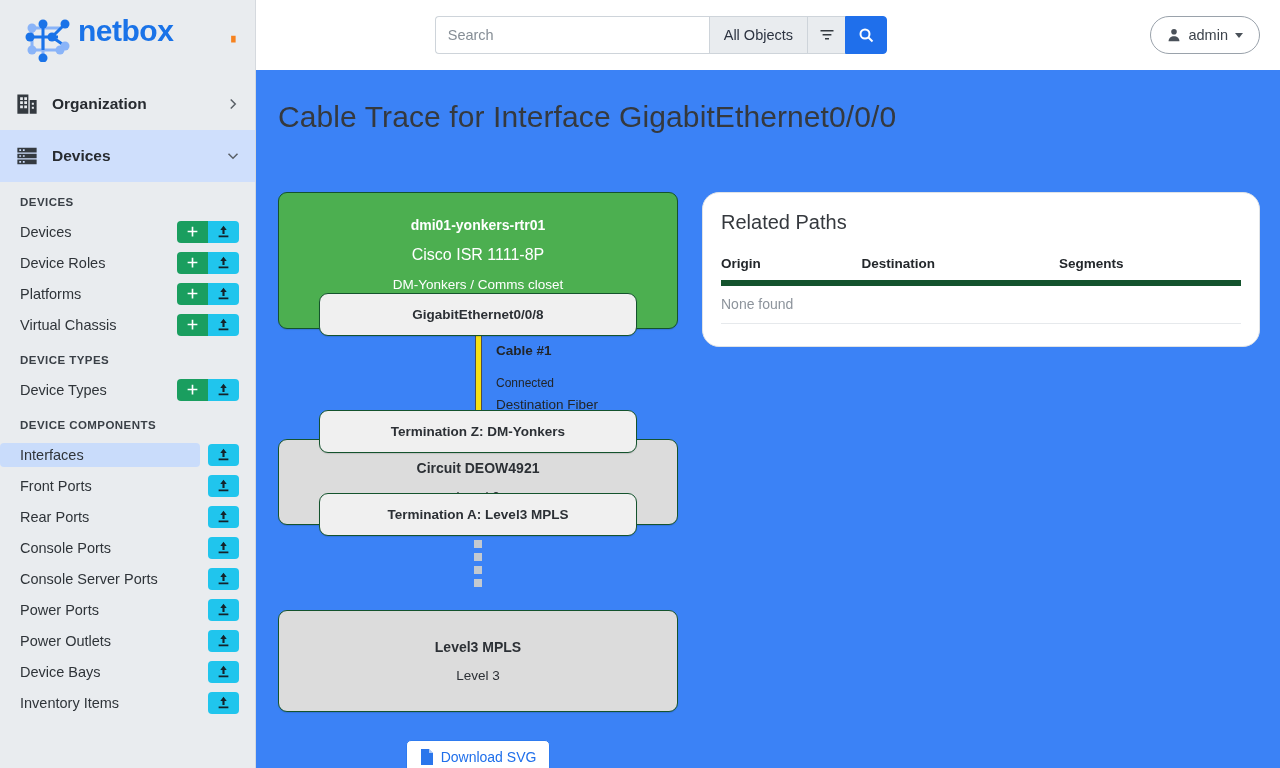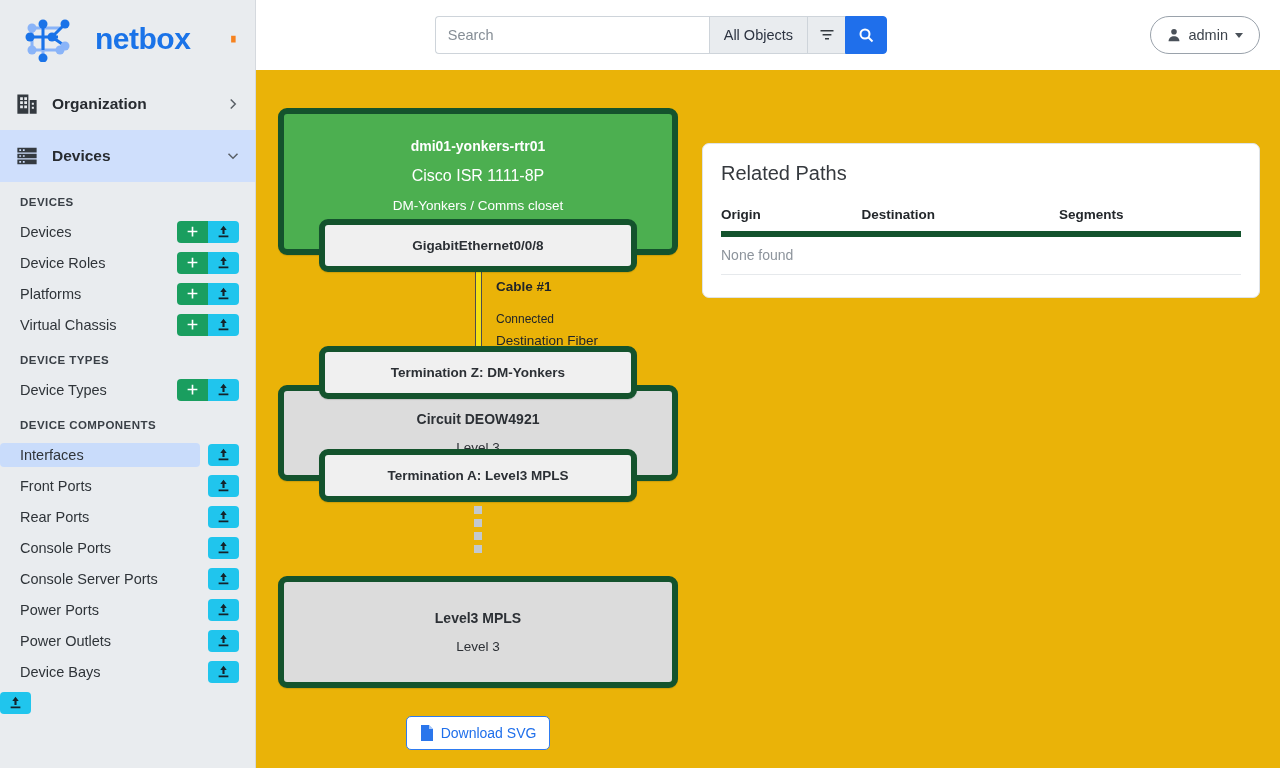--- a/index.html
+++ b/index.html
@@ -27,7 +27,7 @@
     display: flex; align-items: center;
     padding: 0 16px 0 20px;
   }
-  .brand-logo { display: flex; align-items: center; gap: 19px; }
+  .brand-logo { display: flex; align-items: flex-start; gap: 2px; }
   .brand-mark { width: 56px; height: 46px; display: block; }
   .brand-word {
     font-size: 30px; font-weight: 700; color: #1a73e8;

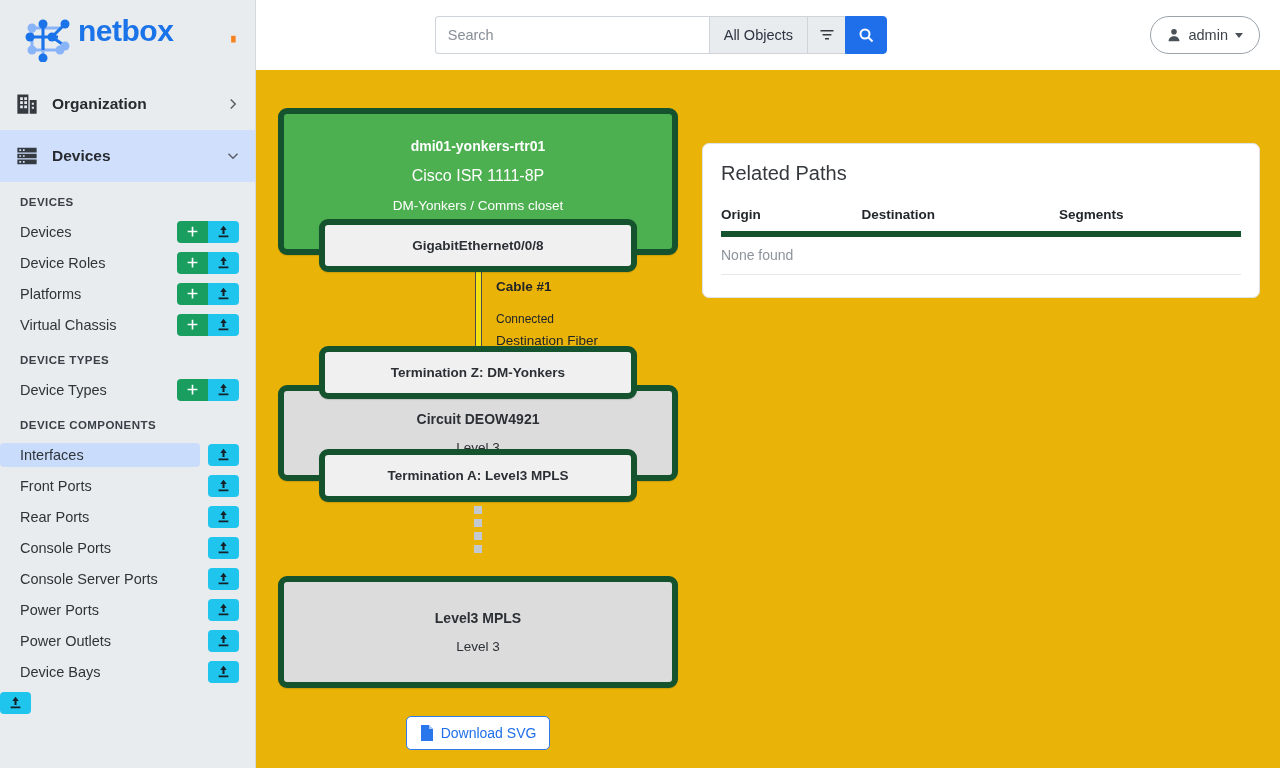--- a/index.html
+++ b/index.html
@@ -80,7 +80,7 @@
   .mini-up svg  { color: #14232b; }
 
   
-  .main { flex: 1 1 auto; height: 768px; overflow: hidden; position: relative; background:#eab308; }
+  .main { flex: 1 1 auto; height: 768px; overflow: hidden; position: relative; background:#3b82f6; }
 
   .topbar {
     height: 70px;

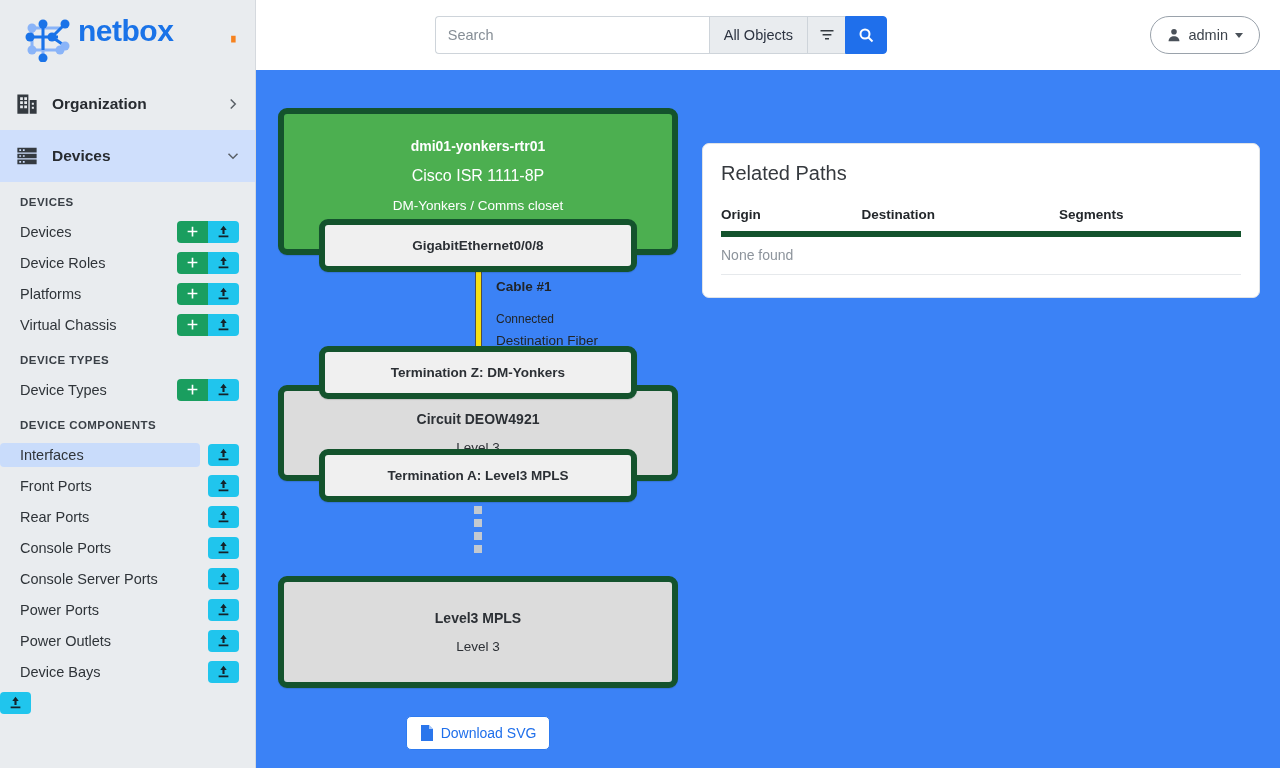--- a/index.html
+++ b/index.html
@@ -489,6 +489,7 @@
       </div>
     </div>
 
+    <h1 class="page-title">Cable Trace for Interface GigabitEthernet0/0/0</h1>
 
     <div class="content-cols">
 

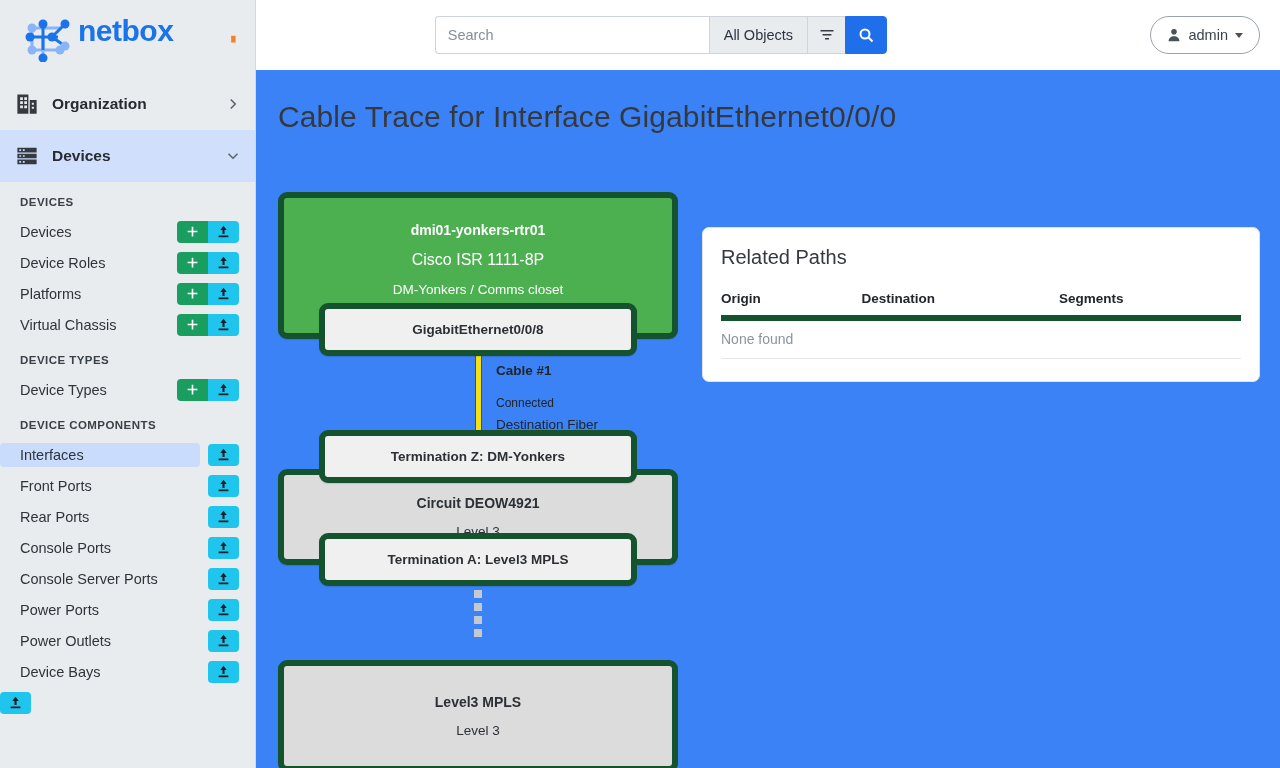--- a/index.html
+++ b/index.html
@@ -145,7 +145,7 @@
   
   .trace { position: relative; width: 400px; }
   .node {
-    border: 6px solid #14532d;
+    border: 1px solid #14532d;
     border-radius: 9px;
     text-align: center;
     position: relative;

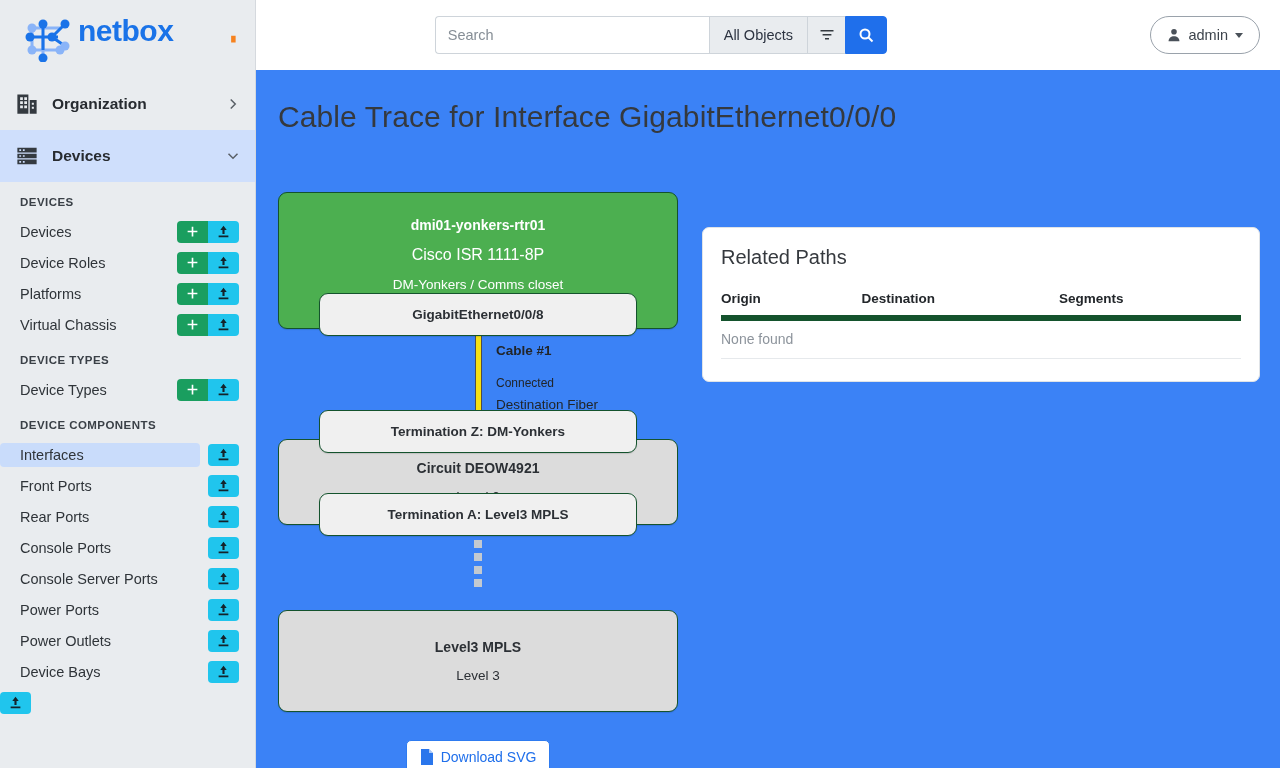--- a/index.html
+++ b/index.html
@@ -216,8 +216,8 @@
 
   
   .card {
-    border: 1px solid #dfe3e7; border-radius: 7px;
-    background: #fff; padding: 18px 18px 22px 18px; margin-top: 35px;
+    border: 1px solid #dfe3e7; border-radius: 17px;
+    background: #fff; padding: 18px 18px 22px 18px;
   }
   .card-title { font-size: 20px; font-weight: 400; color: #35393e; margin-bottom: 22px; }
   table.rp { width: 100%; border-collapse: collapse; }

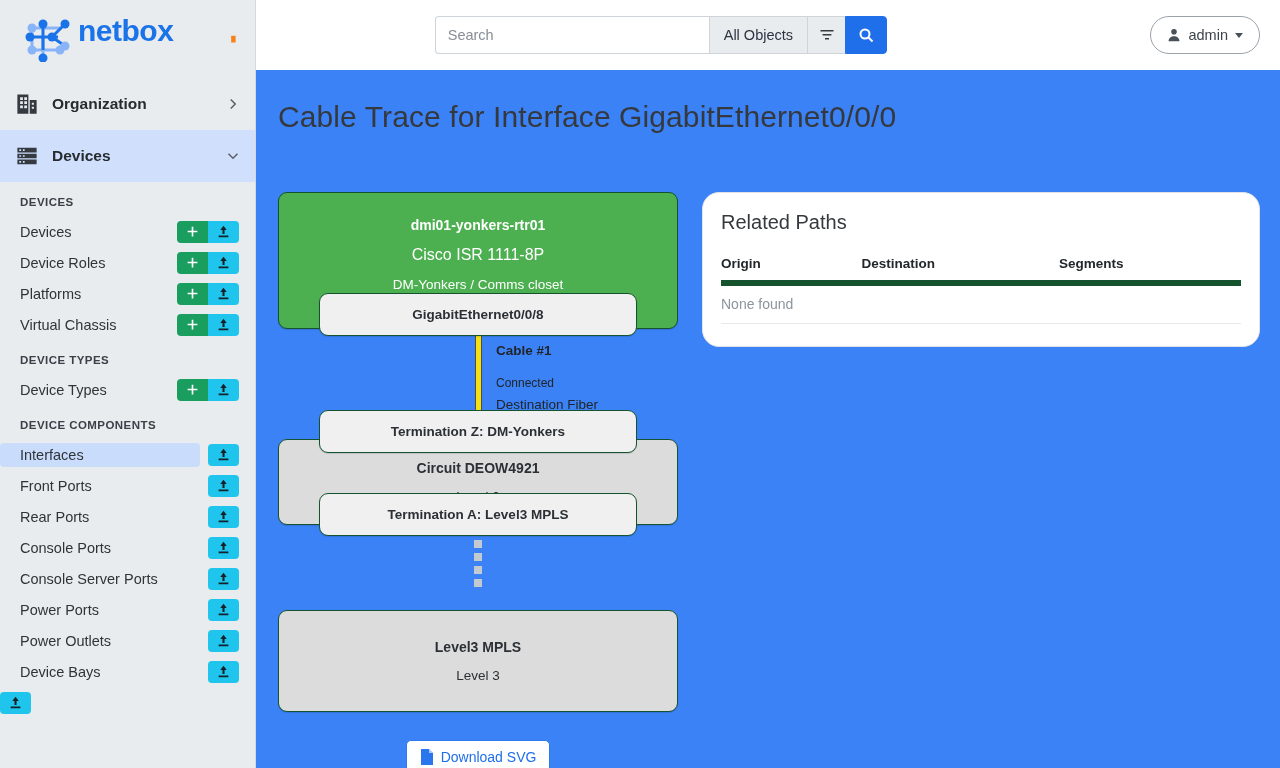--- a/index.html
+++ b/index.html
@@ -450,6 +450,7 @@
       </span>
     </div>
     <div class="menu-row">
+      <span class="menu-link">Inventory Items</span>
       <span class="btn-pair">
         <button class="mini-btn mini-up solo">
           <svg viewBox="0 0 16 16" fill="currentColor">

